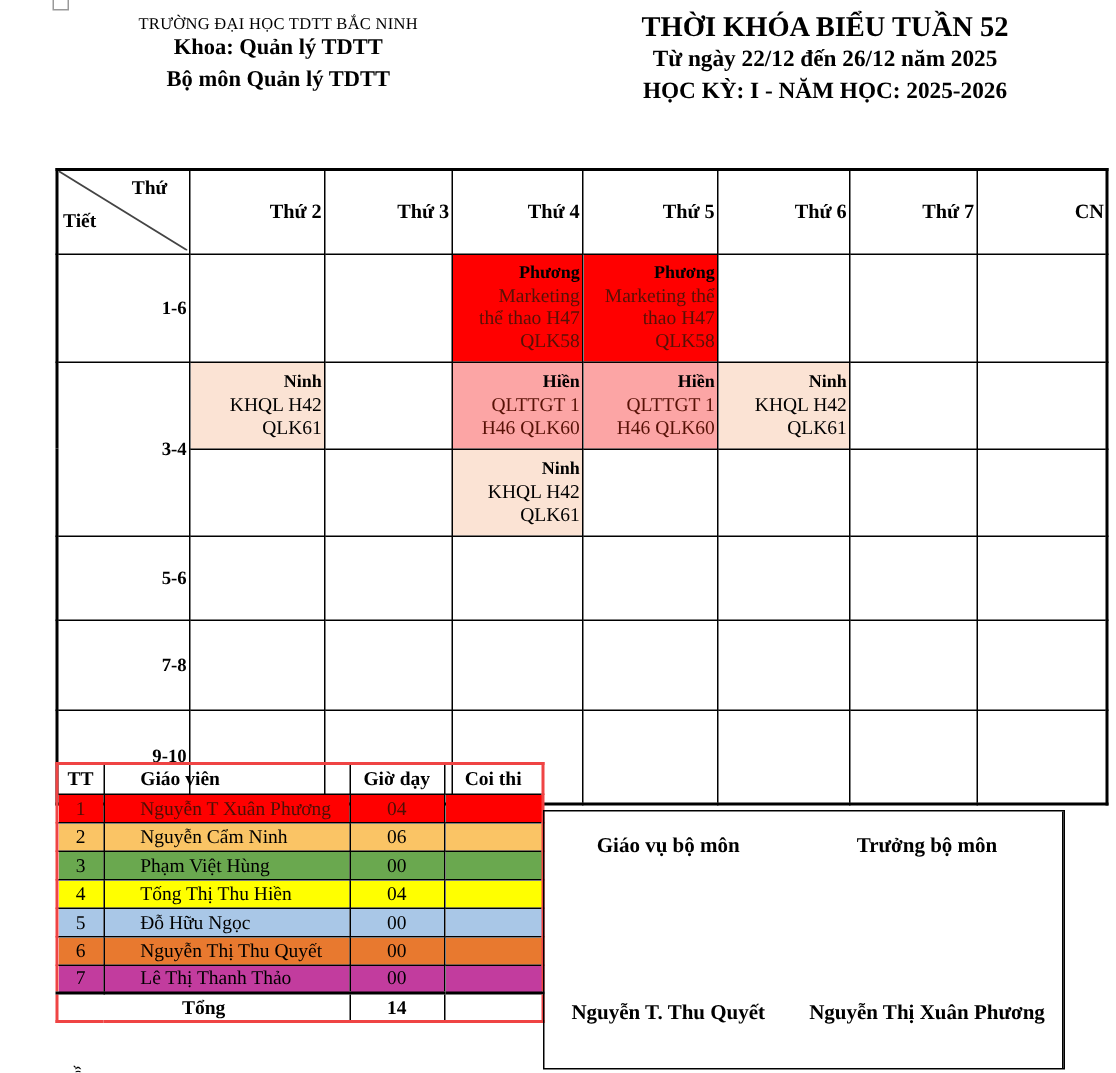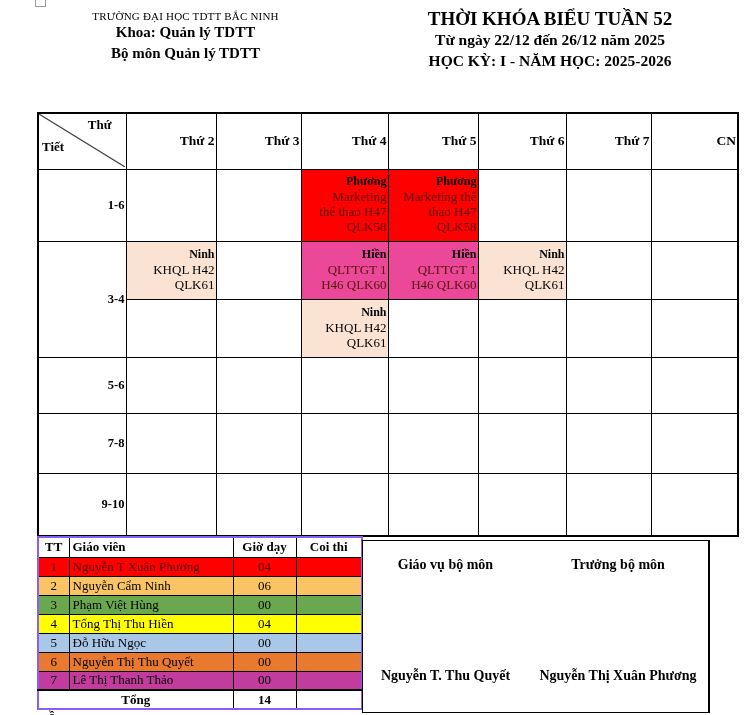--- a/index.html
+++ b/index.html
@@ -34,7 +34,7 @@
   .nm { font-weight:bold; font-size:12px;margin-left:32px; }
   .ln { font-size:13px; }
   .red    { background:#FF0000; }
-  .yellow { background:#ec4899; }
+  .yellow { background:#fca5a5; }
   .peach  { background:#FBE3D4; }
   .maroon { color:#571106; }
 

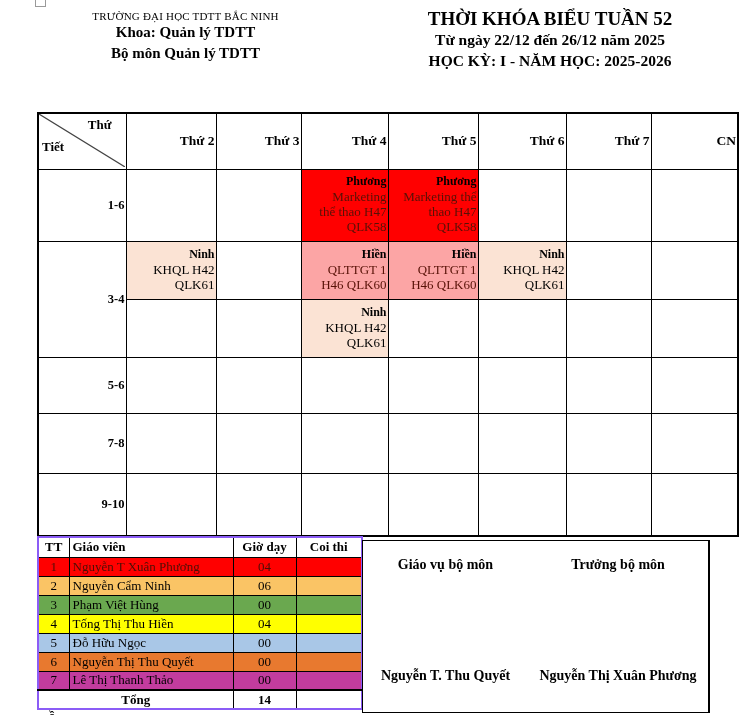--- a/index.html
+++ b/index.html
@@ -39,8 +39,8 @@
   .maroon { color:#571106; }
 
   
-  table.tch { position:absolute; left:37px; top:536px; width:324px;
-    border-collapse:collapse; table-layout:fixed; border:2px solid #8b5cf6; }
+  table.tch { position:absolute; left:37px; top:508px; width:324px;
+    border-collapse:collapse; table-layout:fixed; border:2px solid #ef4444; }
   table.tch td { border:1px solid #000; font-size:13px; height:19px; padding:0 2px; overflow:hidden; }
   table.tch tr.hd td { font-weight:bold; height:20px; }
   table.tch td.c { text-align:center; }

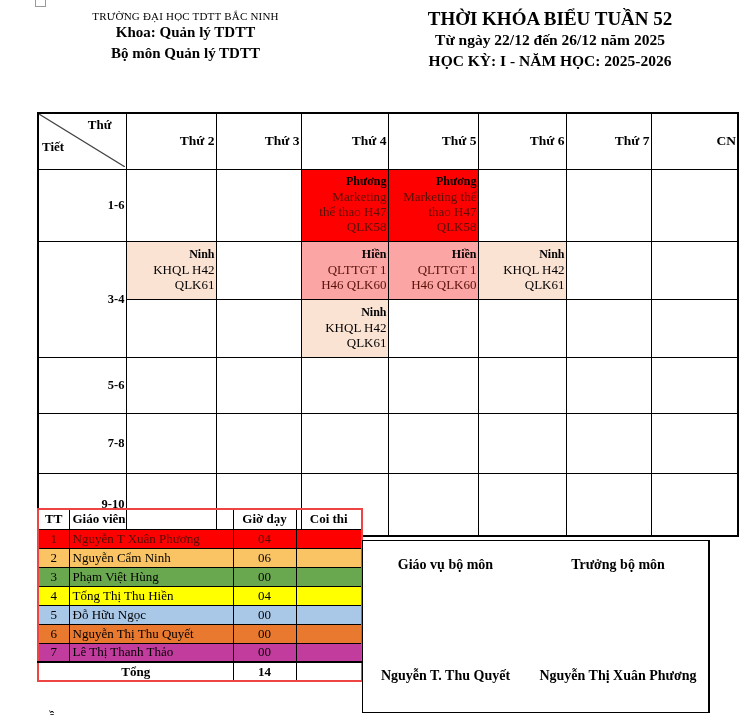--- a/index.html
+++ b/index.html
@@ -44,7 +44,7 @@
   table.tch td { border:1px solid #000; font-size:13px; height:19px; padding:0 2px; overflow:hidden; }
   table.tch tr.hd td { font-weight:bold; height:20px; }
   table.tch td.c { text-align:center; }
-  table.tch td.nmcell { padding-left:3px; }
+  table.tch td.nmcell { padding-left:24px; }
   table.tch tr.total td { border-top:2px solid #000; font-weight:bold; height:19px; }
   .r-red     { background:#FF0000; }
   .r-tan     { background:#FAC465; }

